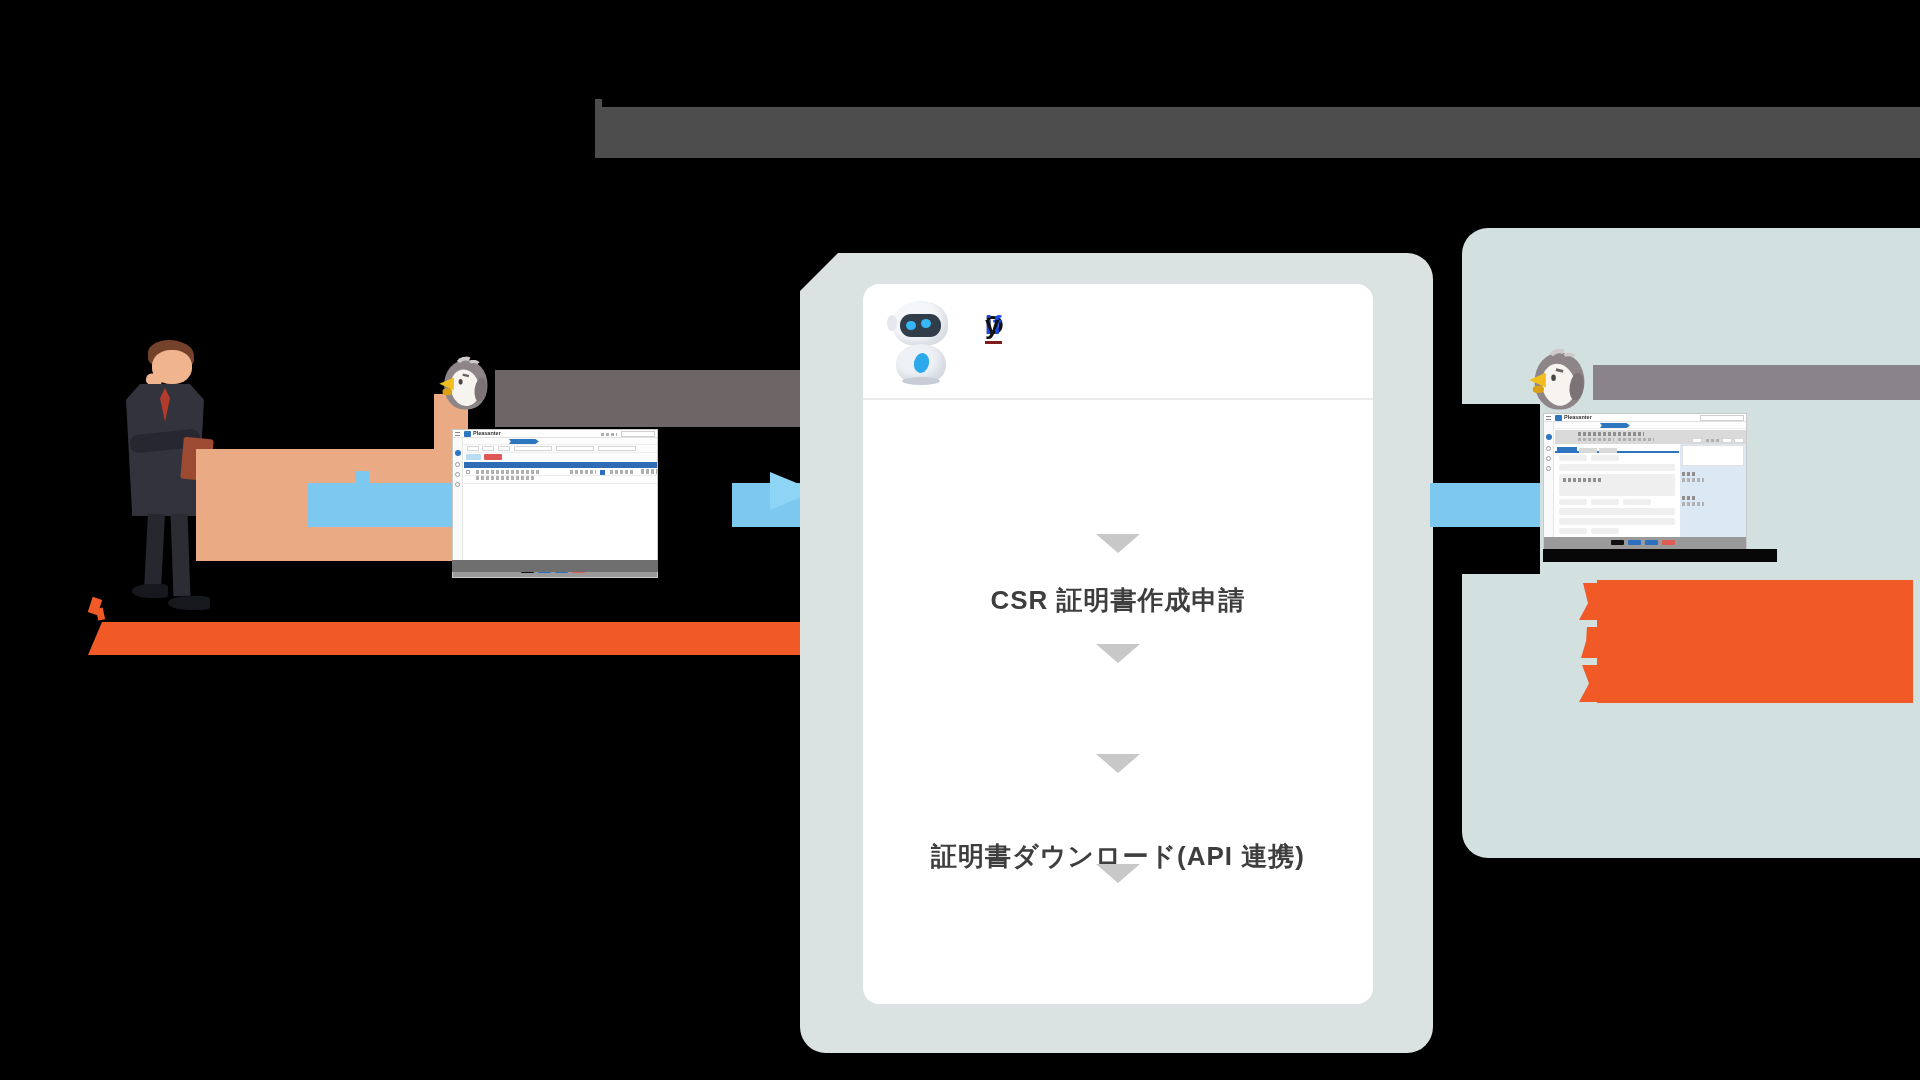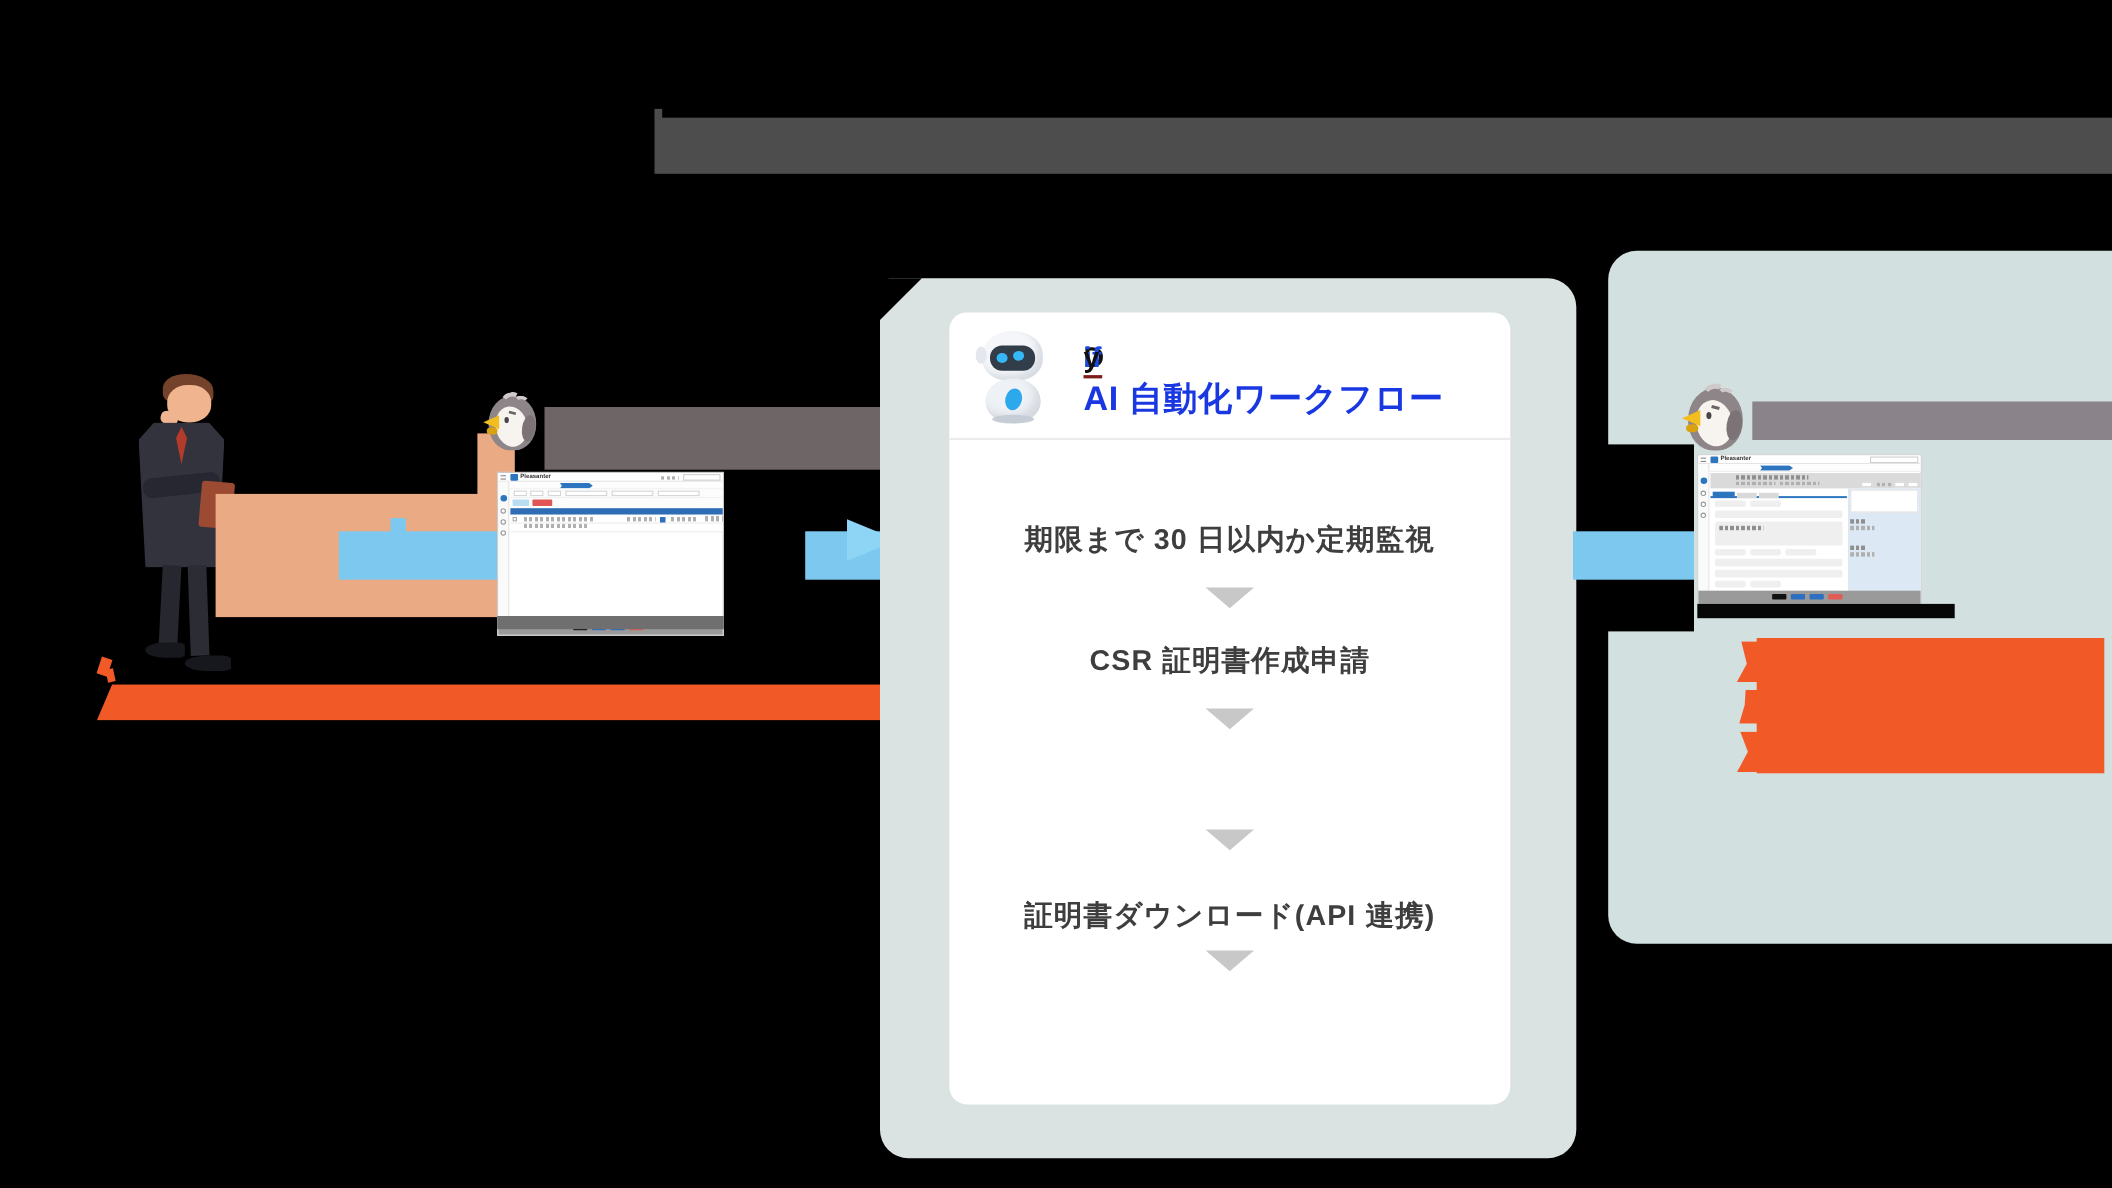--- a/index.html
+++ b/index.html
@@ -323,7 +323,6 @@
       <span class="dify-if">if</span>
       <span>y</span>
     </div>
-  <div class="workflow-heading">AI 自動化ワークフロー</div>
   <div class="card-divider"></div>
 
   <div class="step" style="top:474px;">期限まで 30 日以内か定期監視</div>

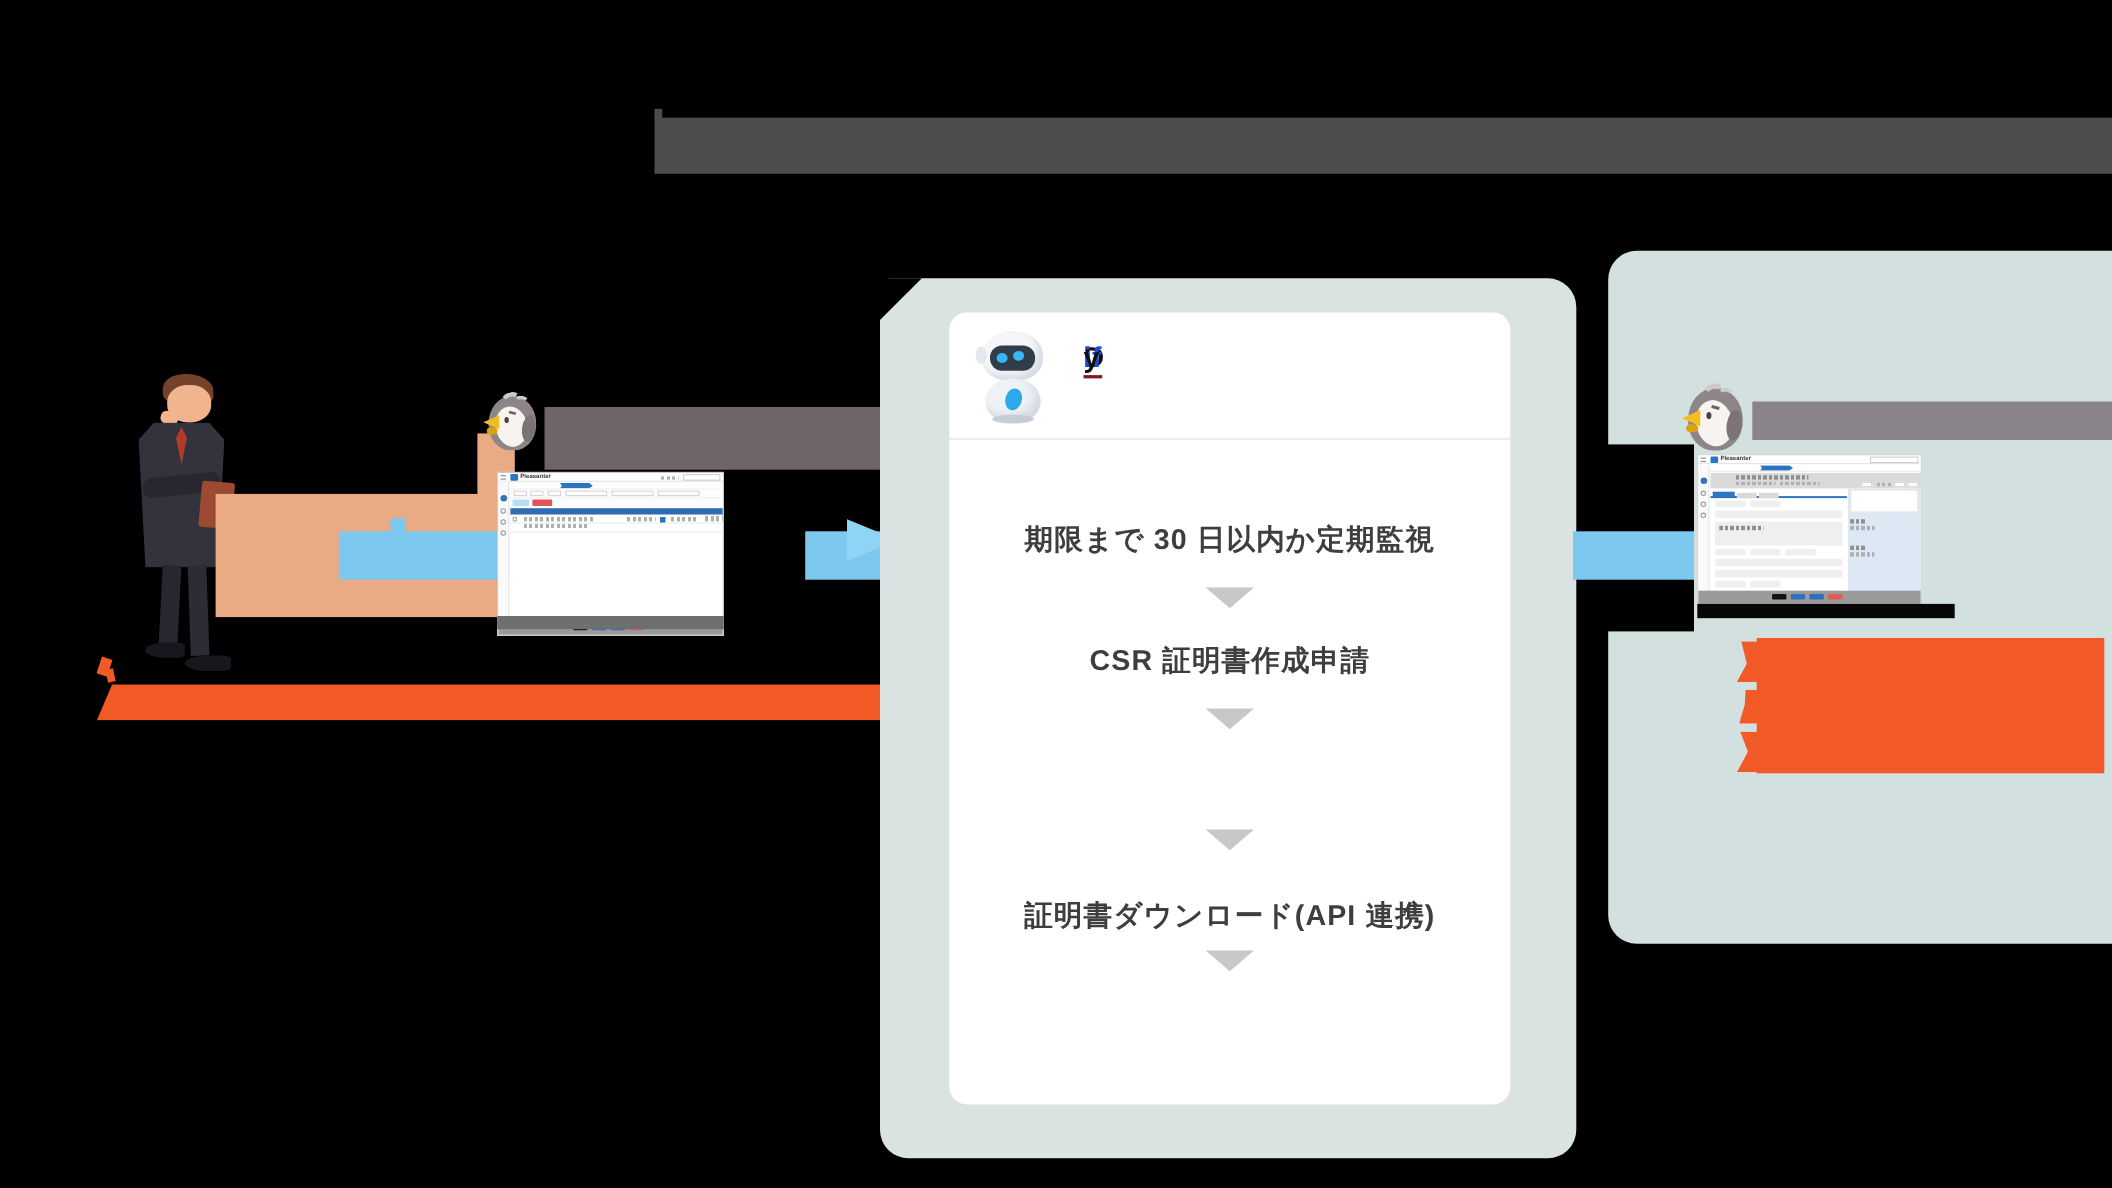--- a/index.html
+++ b/index.html
@@ -325,7 +325,6 @@
     </div>
   <div class="card-divider"></div>
 
-  <div class="step" style="top:474px;">期限まで 30 日以内か定期監視</div>
   <div class="step-tri" style="top:534px;"></div>
   <div class="step" style="top:584px;">CSR 証明書作成申請</div>
   <div class="step-tri" style="top:644px;"></div>

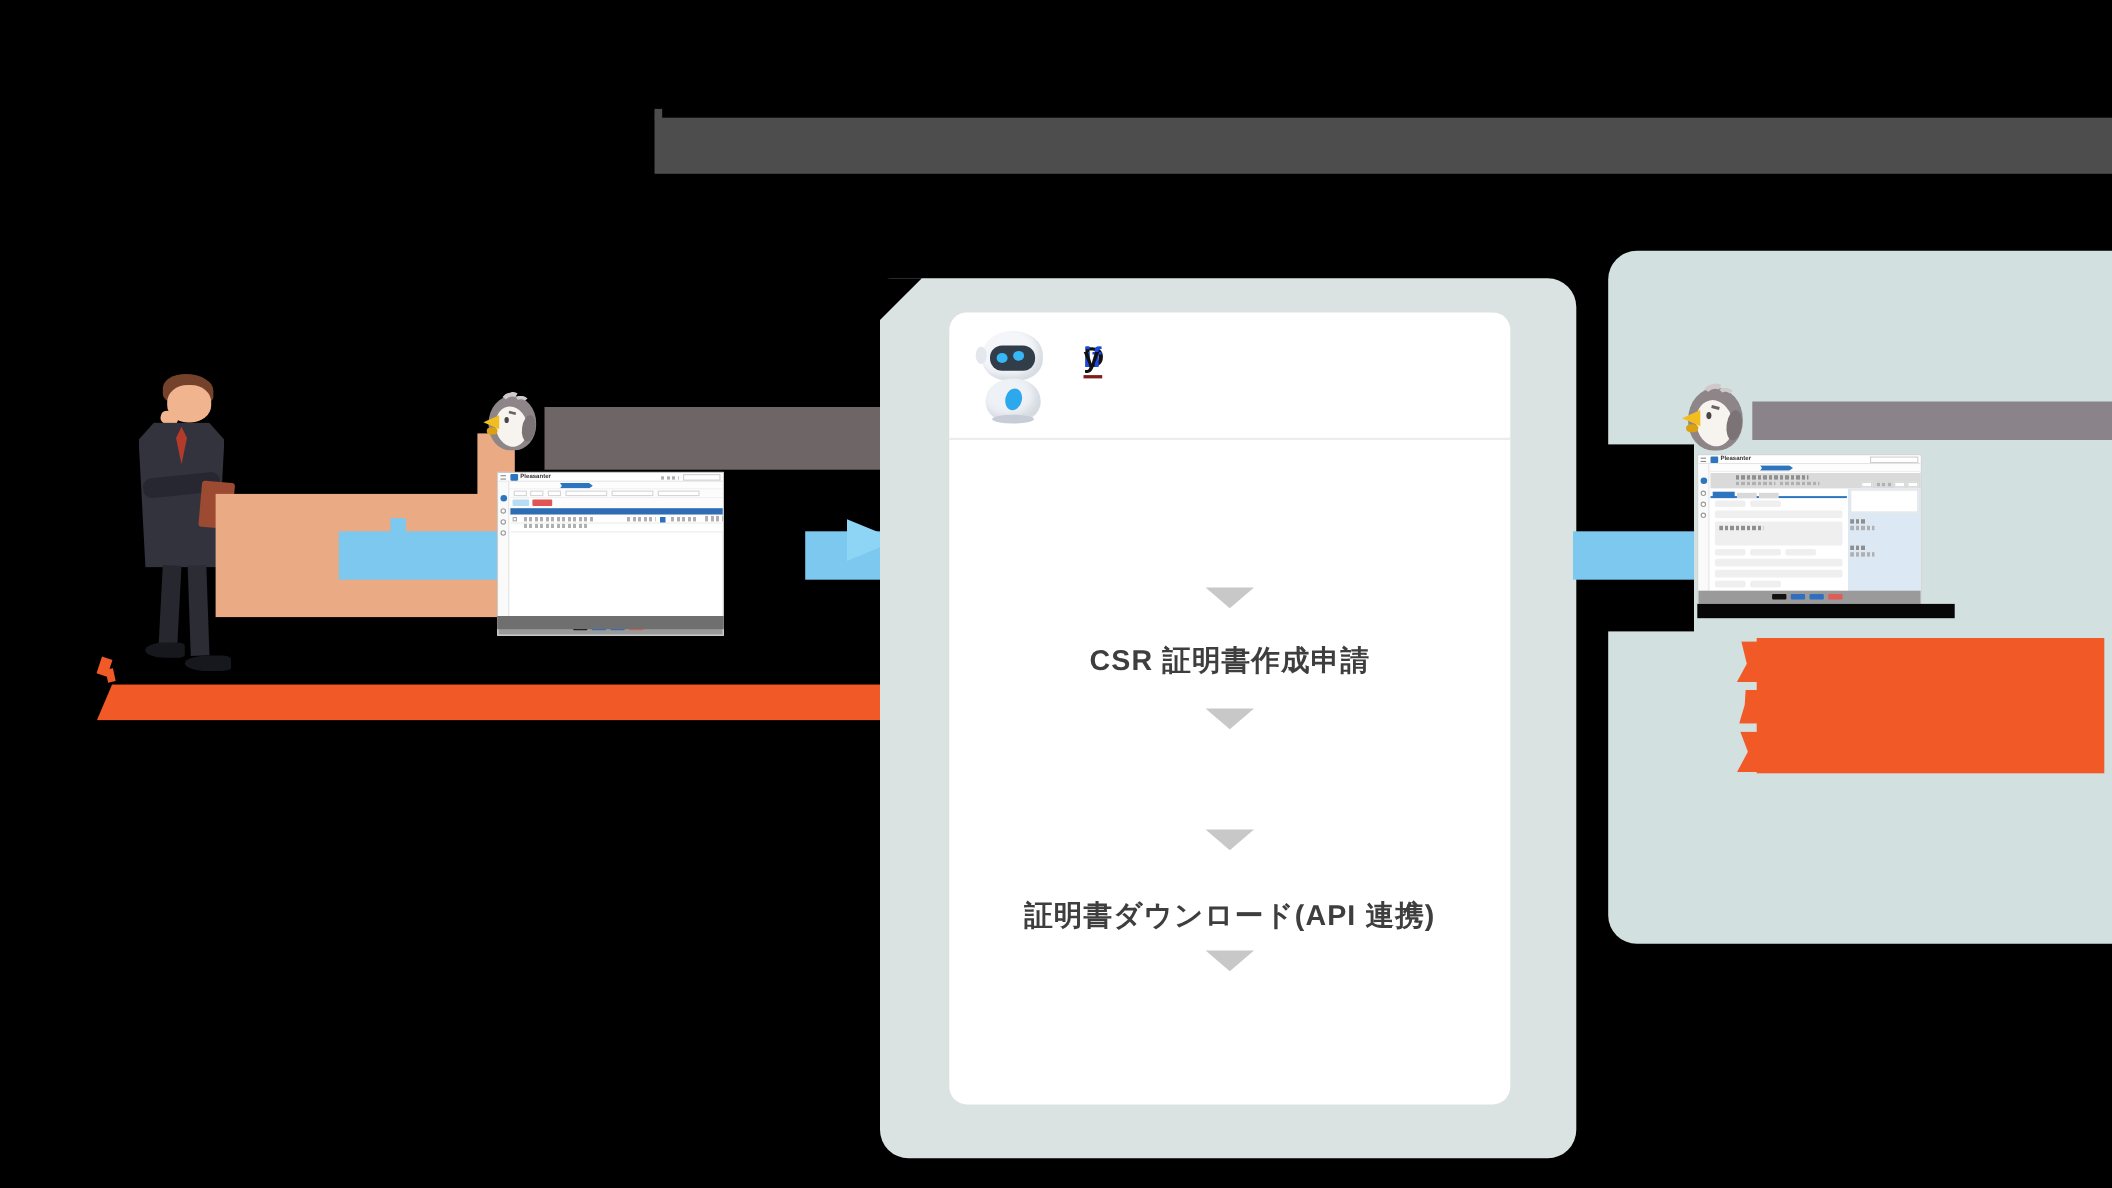--- a/index.html
+++ b/index.html
@@ -329,7 +329,7 @@
   <div class="step" style="top:584px;">CSR 証明書作成申請</div>
   <div class="step-tri" style="top:644px;"></div>
   <div class="step-tri" style="top:754px;"></div>
-  <div class="step" style="top:816px;">証明書ダウンロード(API 連携)</div>
+  <div class="step" style="top:840px;">証明書ダウンロード(API 連携)</div>
   <div class="step-tri" style="top:864px;"></div>
 
   <div class="pale-panel"></div>

